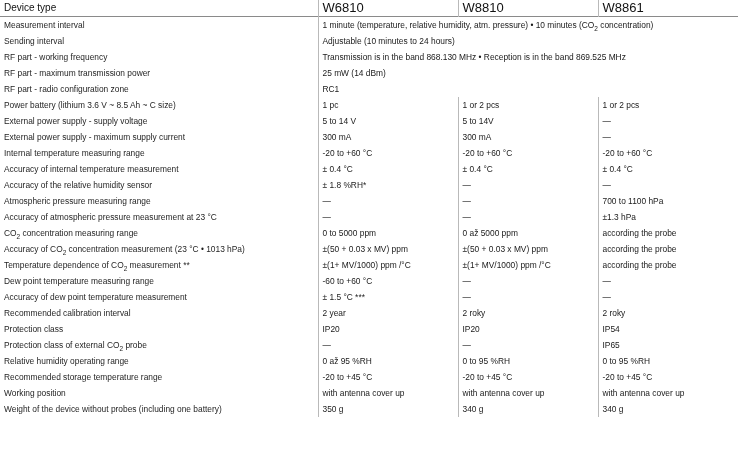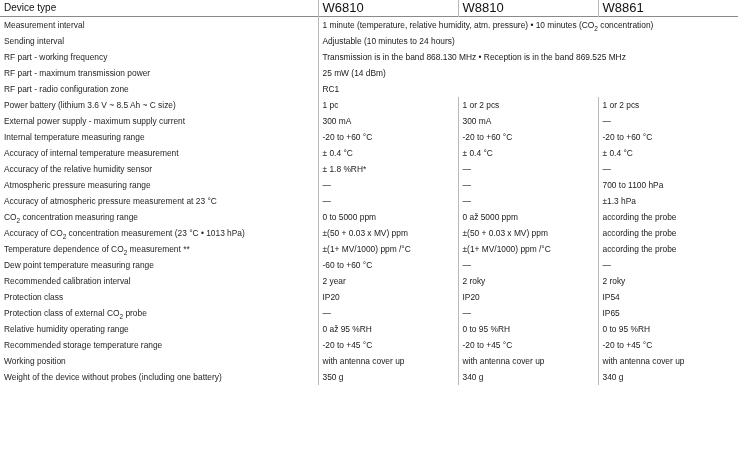--- a/index.html
+++ b/index.html
@@ -119,6 +119,12 @@
           <td class="vl">1 or 2 pcs</td>
         </tr>
         <tr>
+          <td class="label">External power supply - supply voltage</td>
+          <td class="vl">5 to 14 V</td>
+          <td class="vl">5 to 14V</td>
+          <td class="vl dash">—</td>
+        </tr>
+        <tr>
           <td class="label">External power supply - maximum supply current</td>
           <td class="vl">300 mA</td>
           <td class="vl">300 mA</td>

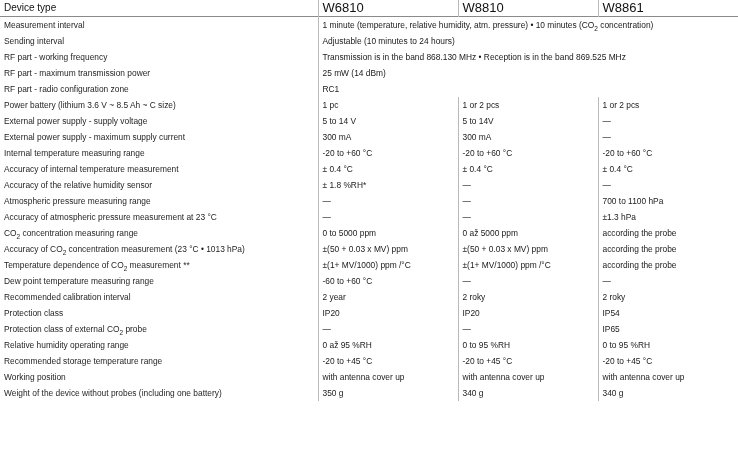--- a/index.html
+++ b/index.html
@@ -185,6 +185,12 @@
           <td class="vl dash">—</td>
         </tr>
         <tr>
+          <td class="label">Accuracy of dew point temperature measurement</td>
+          <td class="vl">± 1.5 °C ***</td>
+          <td class="vl dash">—</td>
+          <td class="vl dash">—</td>
+        </tr>
+        <tr>
           <td class="label">Recommended calibration interval</td>
           <td class="vl">2 year</td>
           <td class="vl">2 roky</td>

